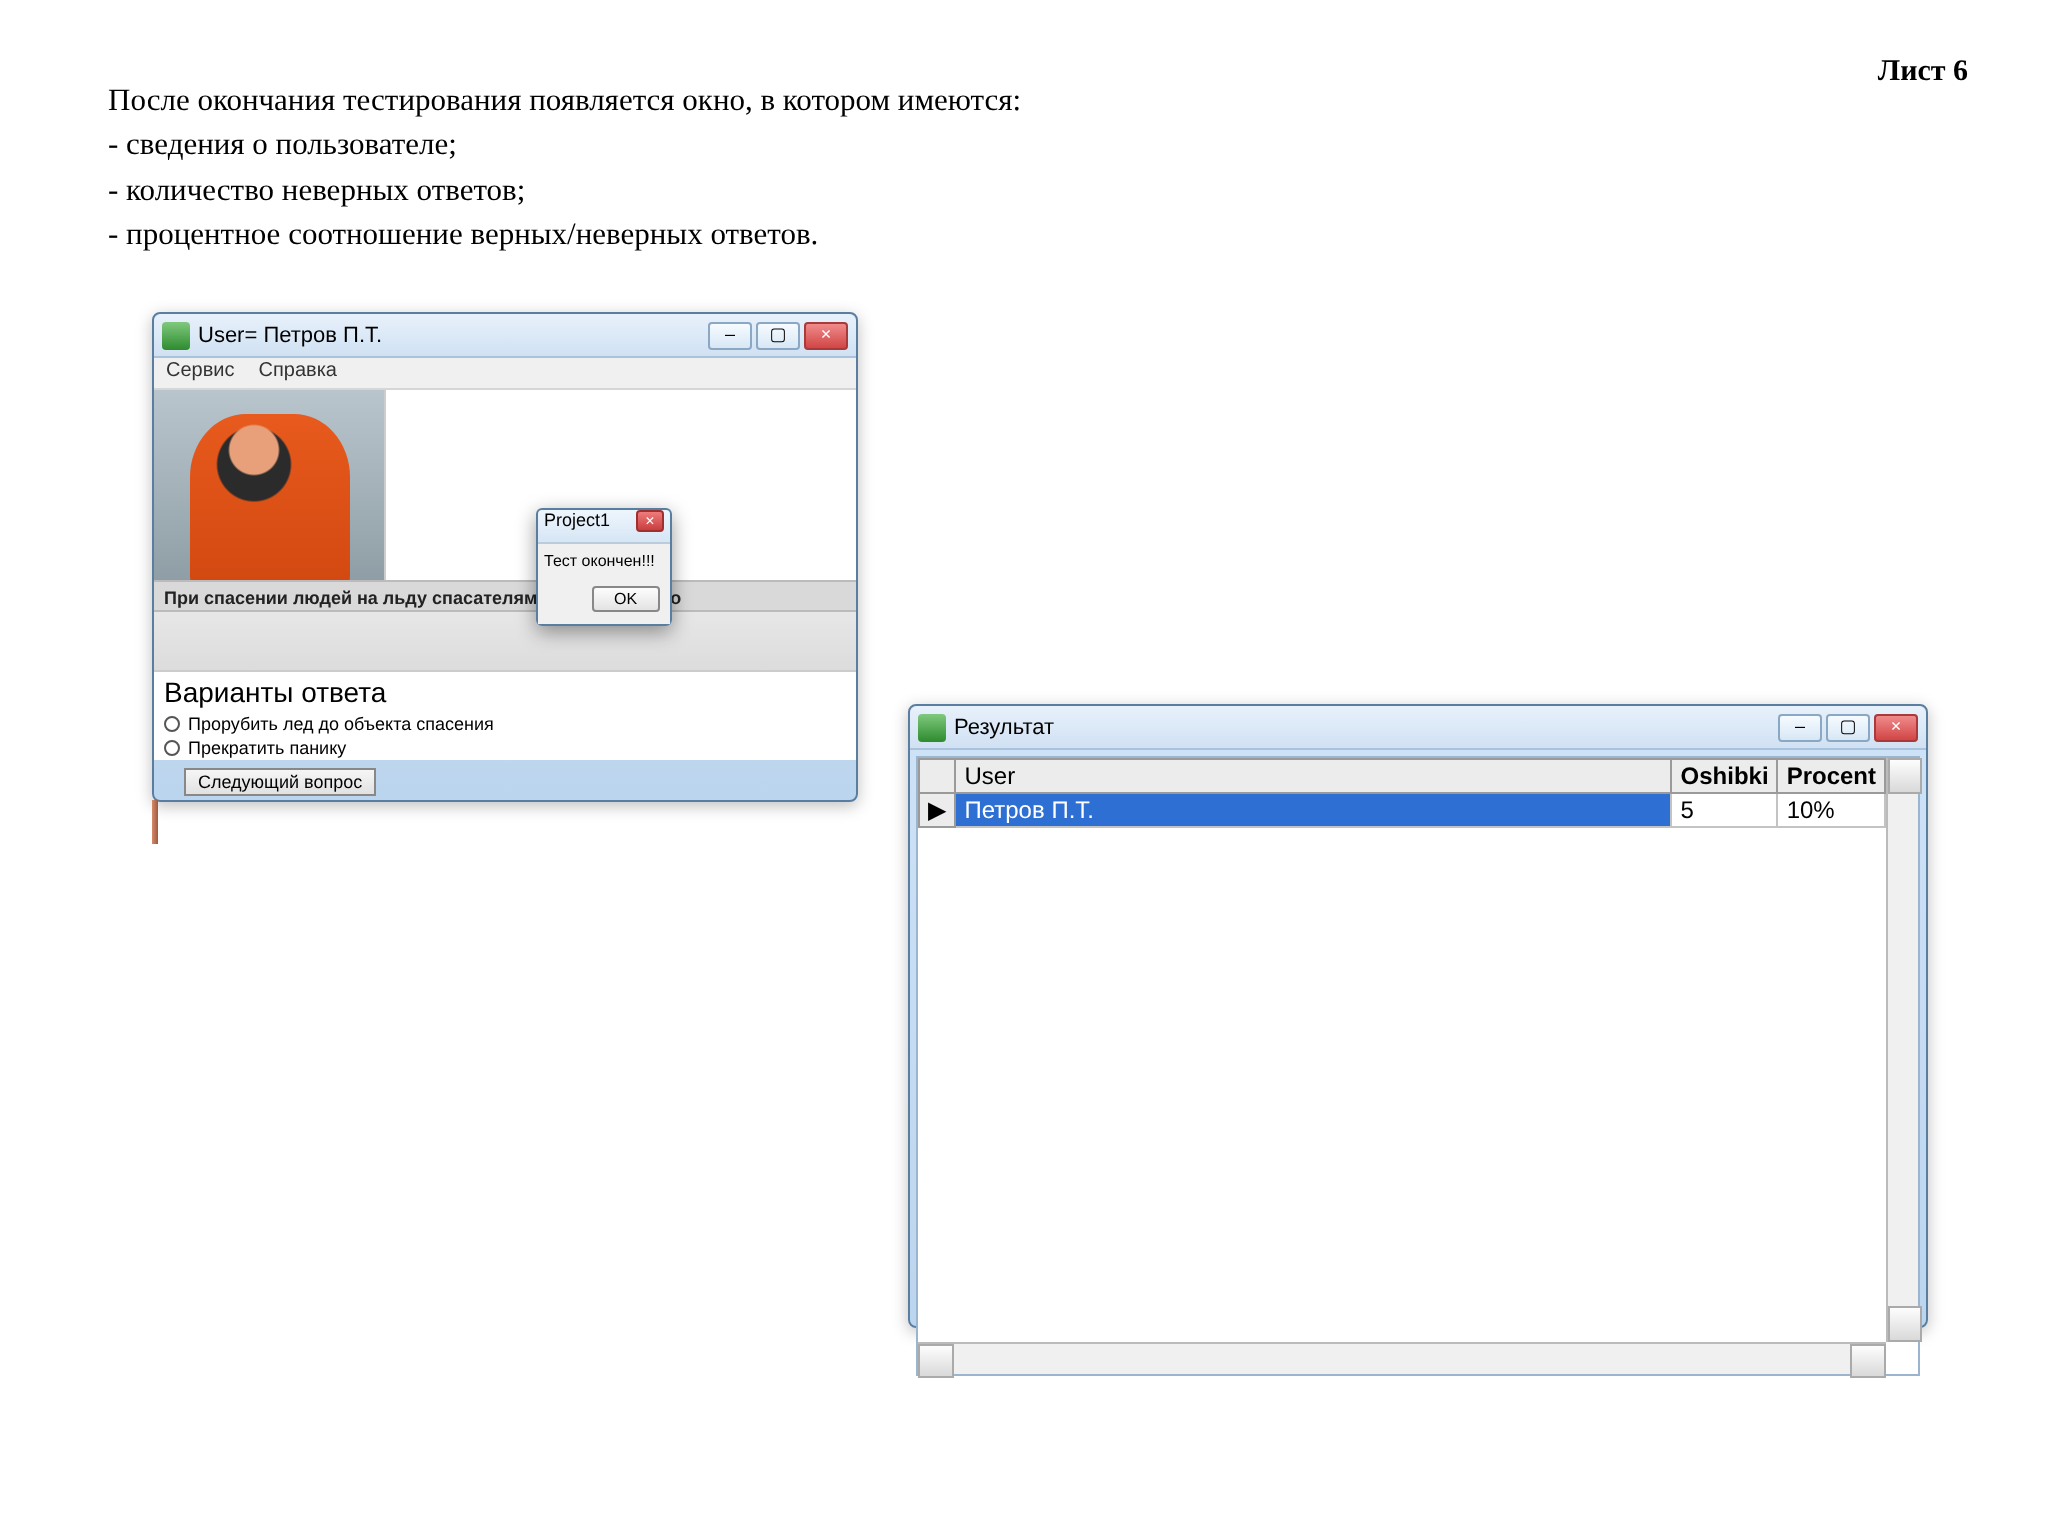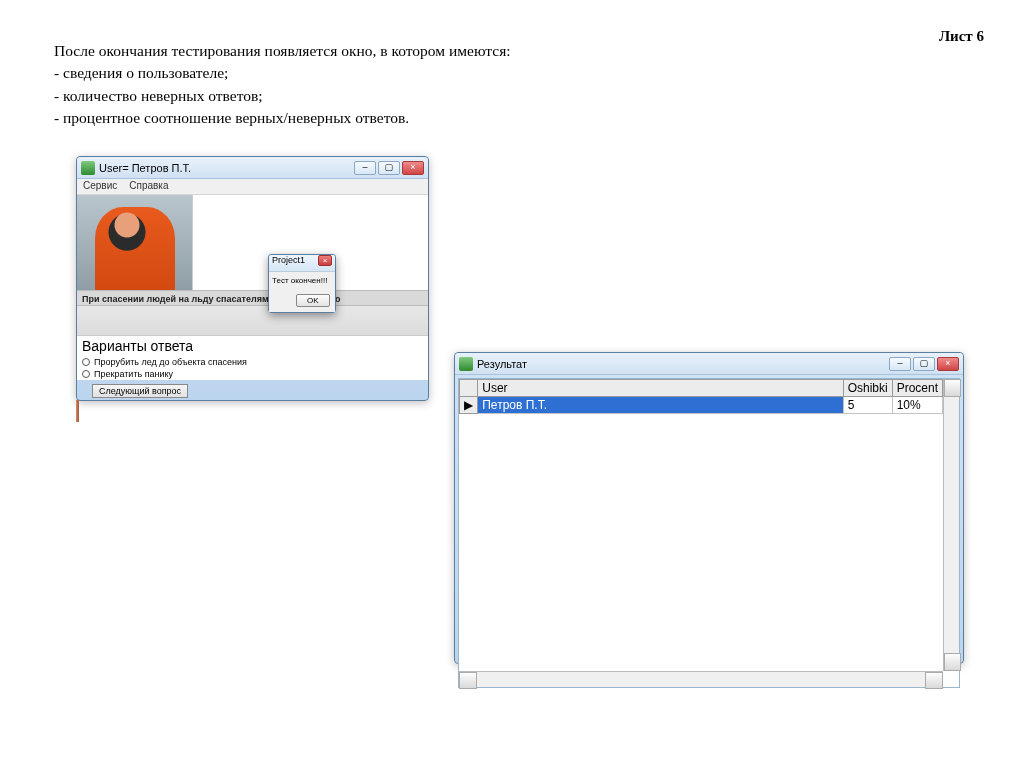--- a/index.html
+++ b/index.html
@@ -229,7 +229,7 @@
     padding: 1px 4px;
     font-weight: normal;
   }
-  .win-right .grid th.narrow { width: 42px; }
+  .win-right .grid th.narrow { width: 42px; font-weight: bold; }
   .win-right .grid th.rowhead { width: 14px; background:#ececec; }
   .win-right .grid td {
     border: 1px solid #c3c3c3;

